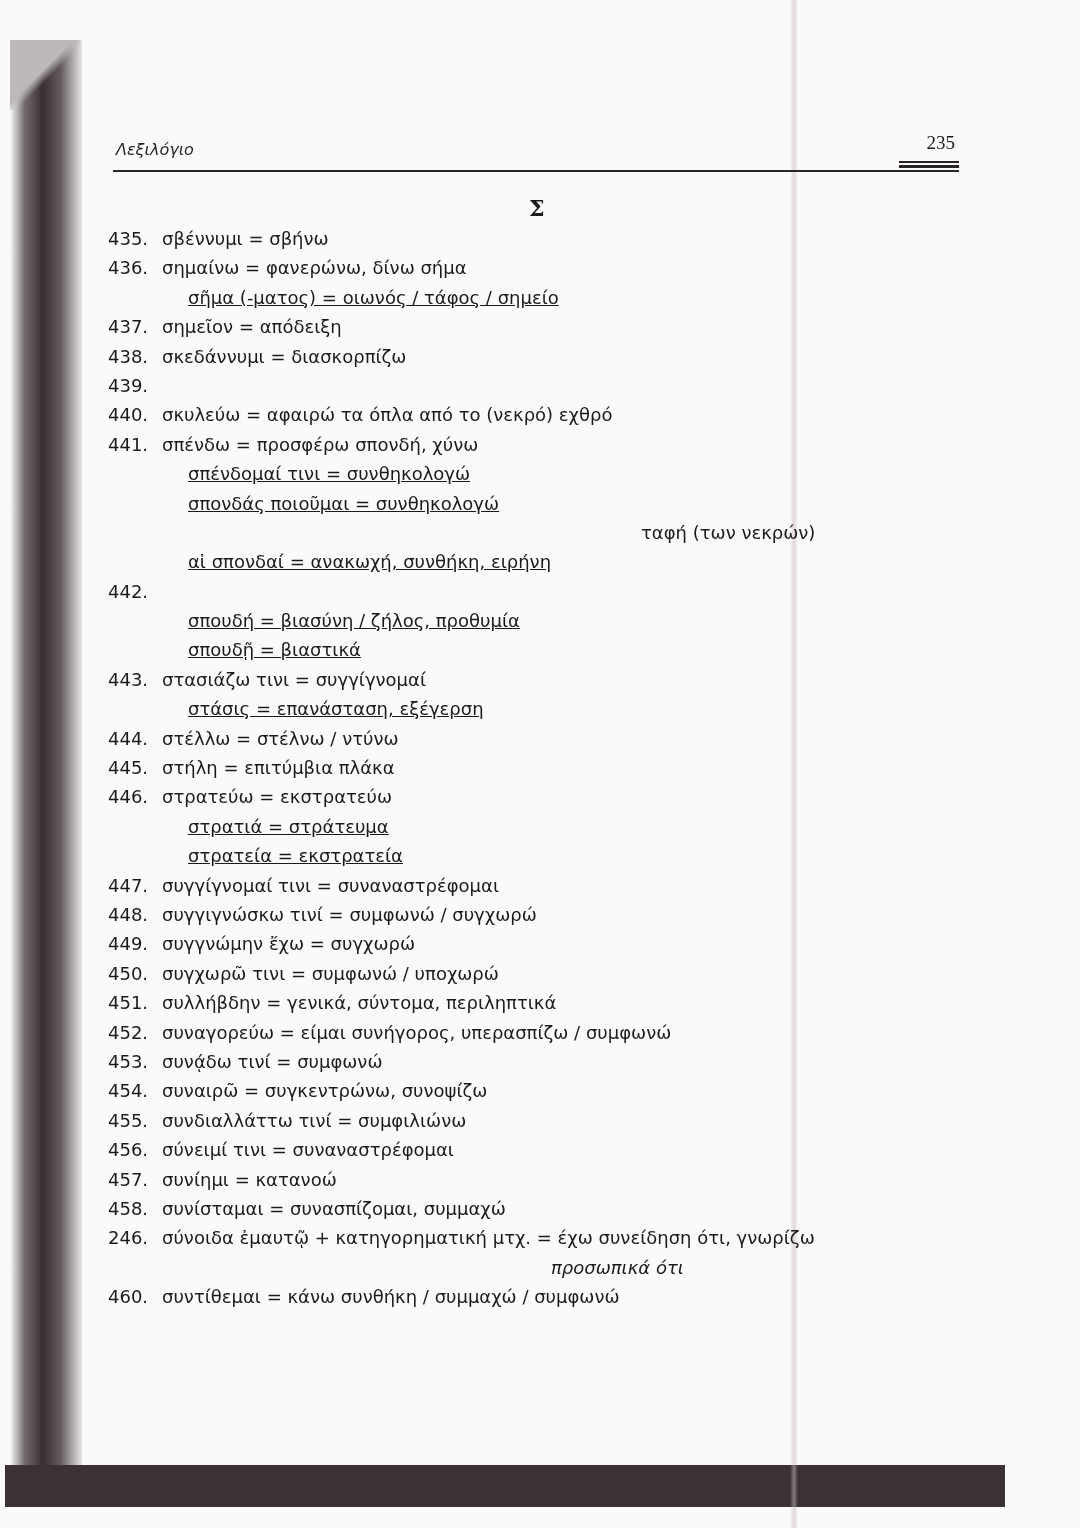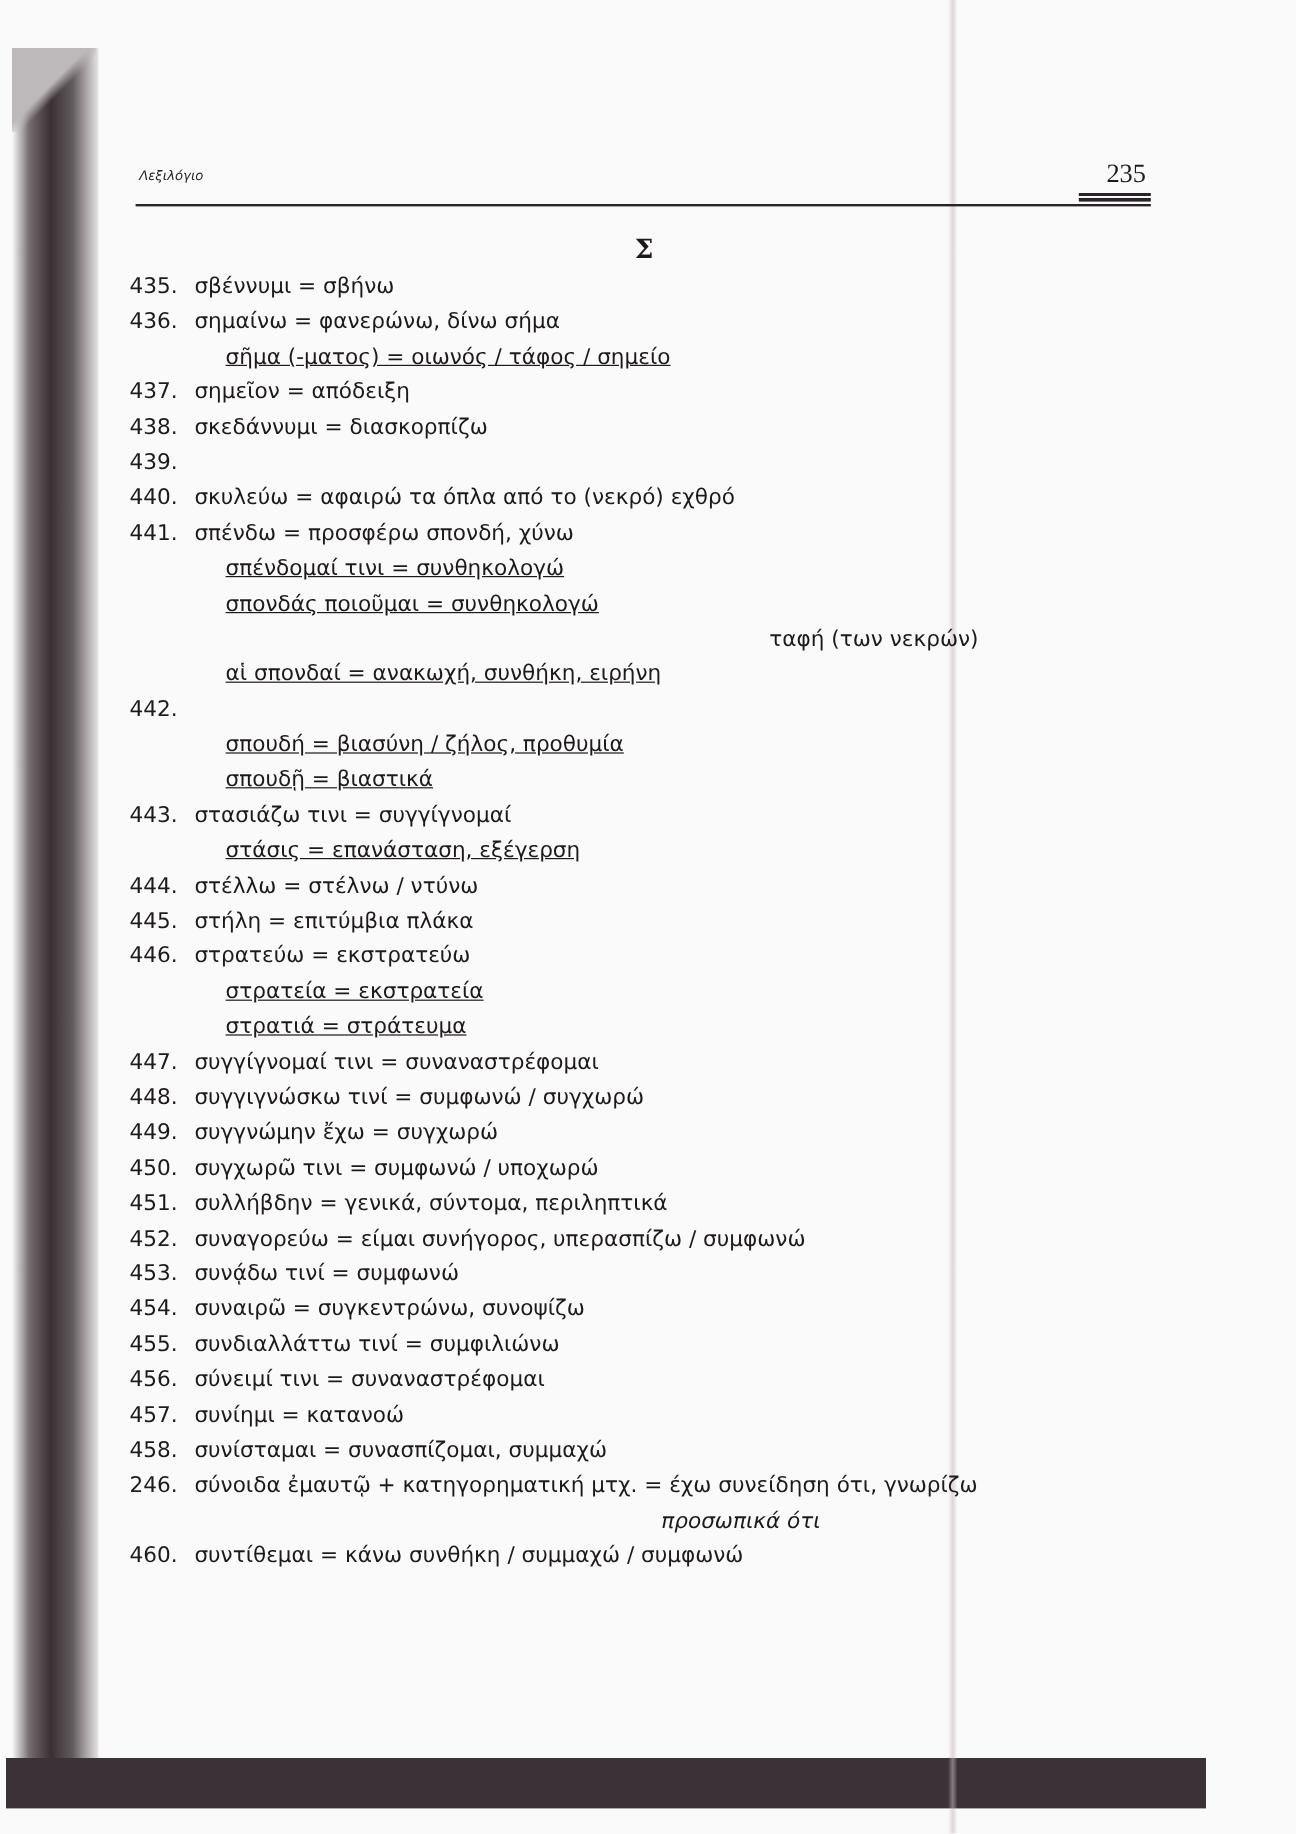--- a/index.html
+++ b/index.html
@@ -30,7 +30,7 @@
     border-bottom: 2px solid #2a2428;
   }
   .header-title {
-    position: absolute; left: 3px; top: 8px; font-size: 11px; font-style: italic;
+    position: absolute; left: 3px; top: 8px; font-size: 16px; font-style: italic;
     font-family: "DejaVu Sans", sans-serif; color: #2a2428;
   }
   .page-number {

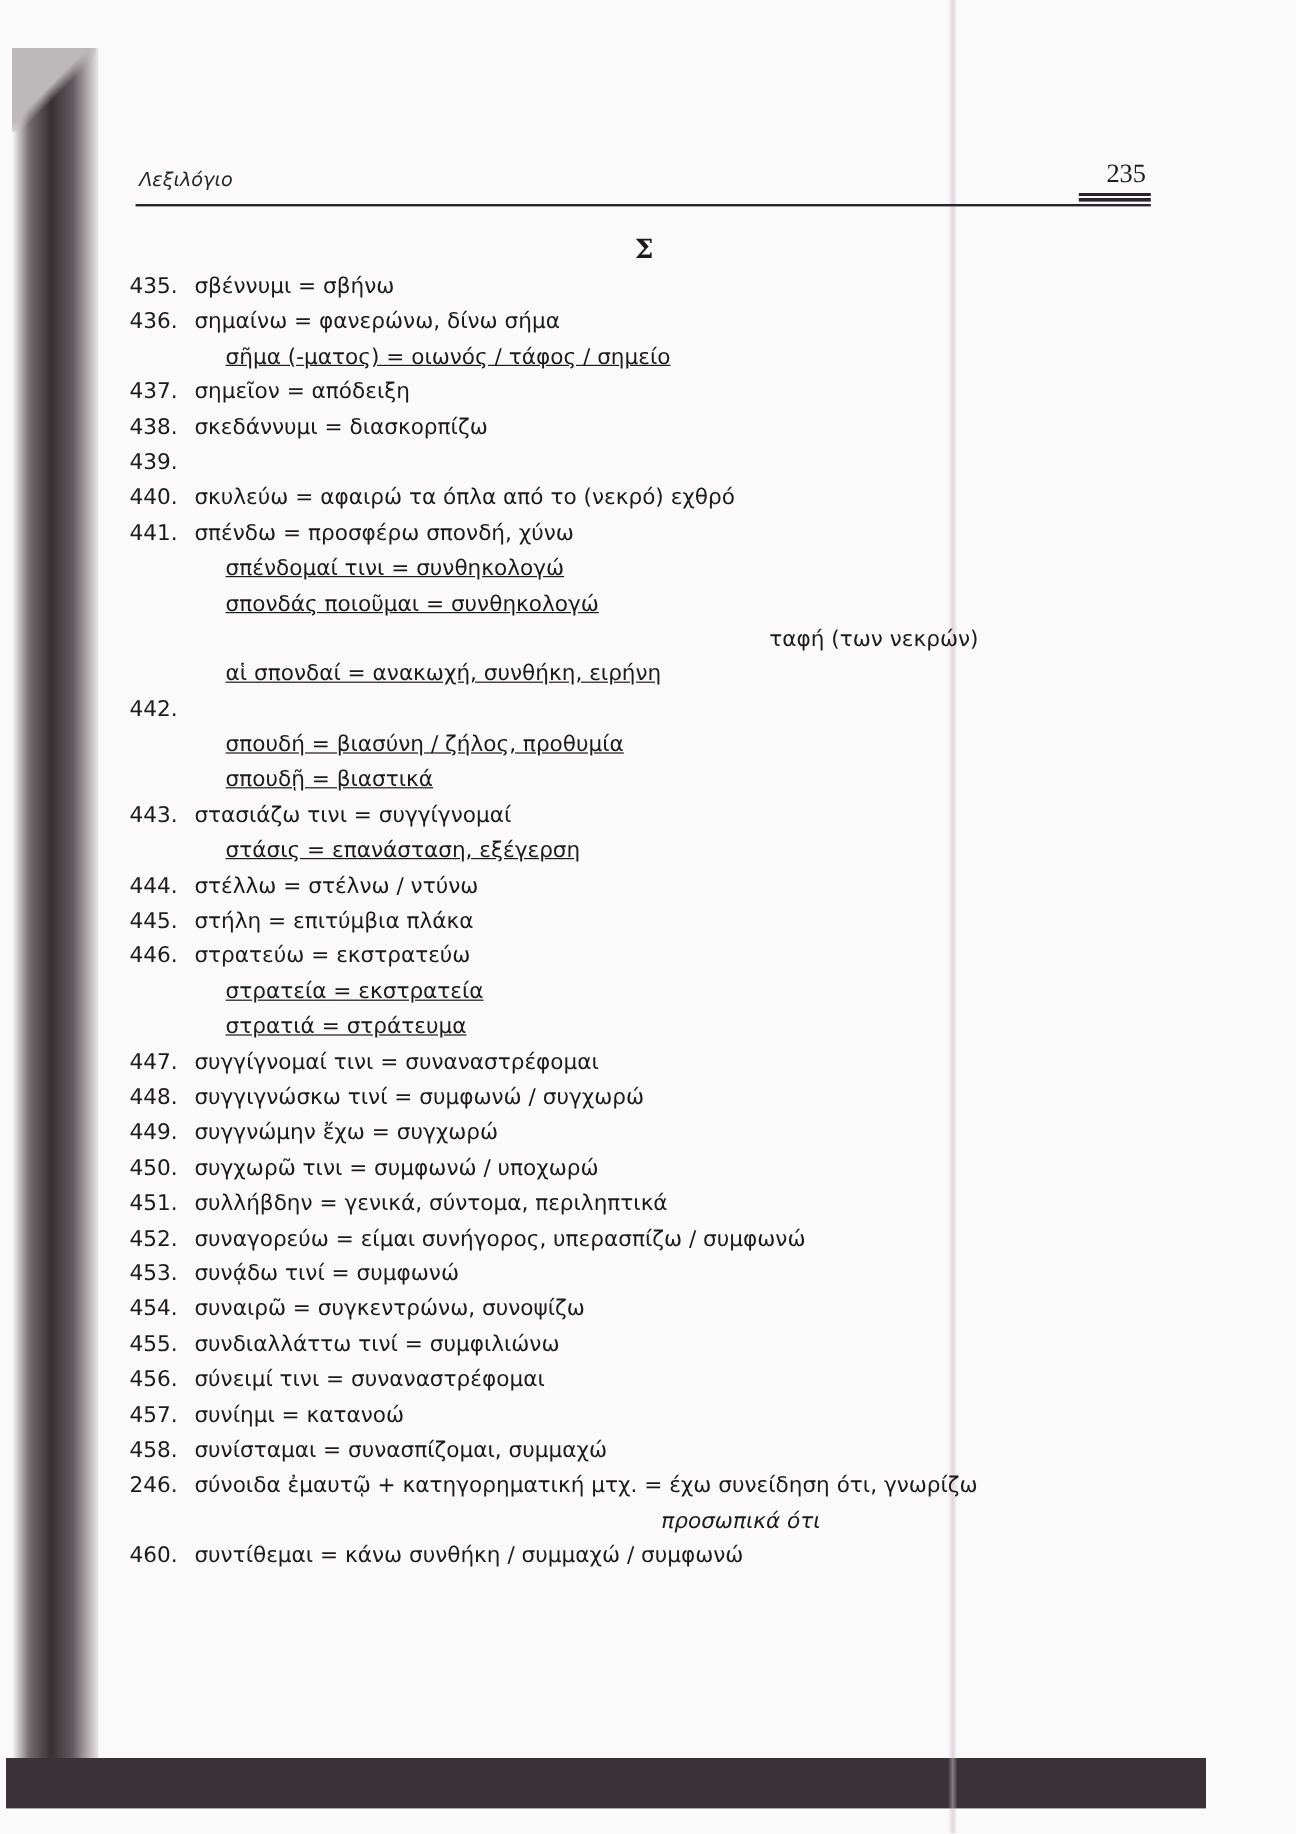--- a/index.html
+++ b/index.html
@@ -34,7 +34,7 @@
     font-family: "DejaVu Sans", sans-serif; color: #2a2428;
   }
   .page-number {
-    position: absolute; right: 4px; top: 0px; font-size: 22px;
+    position: absolute; right: 4px; top: 0px; font-size: 19px;
     font-family: "Liberation Serif", serif;
   }
   .page-number-bar {

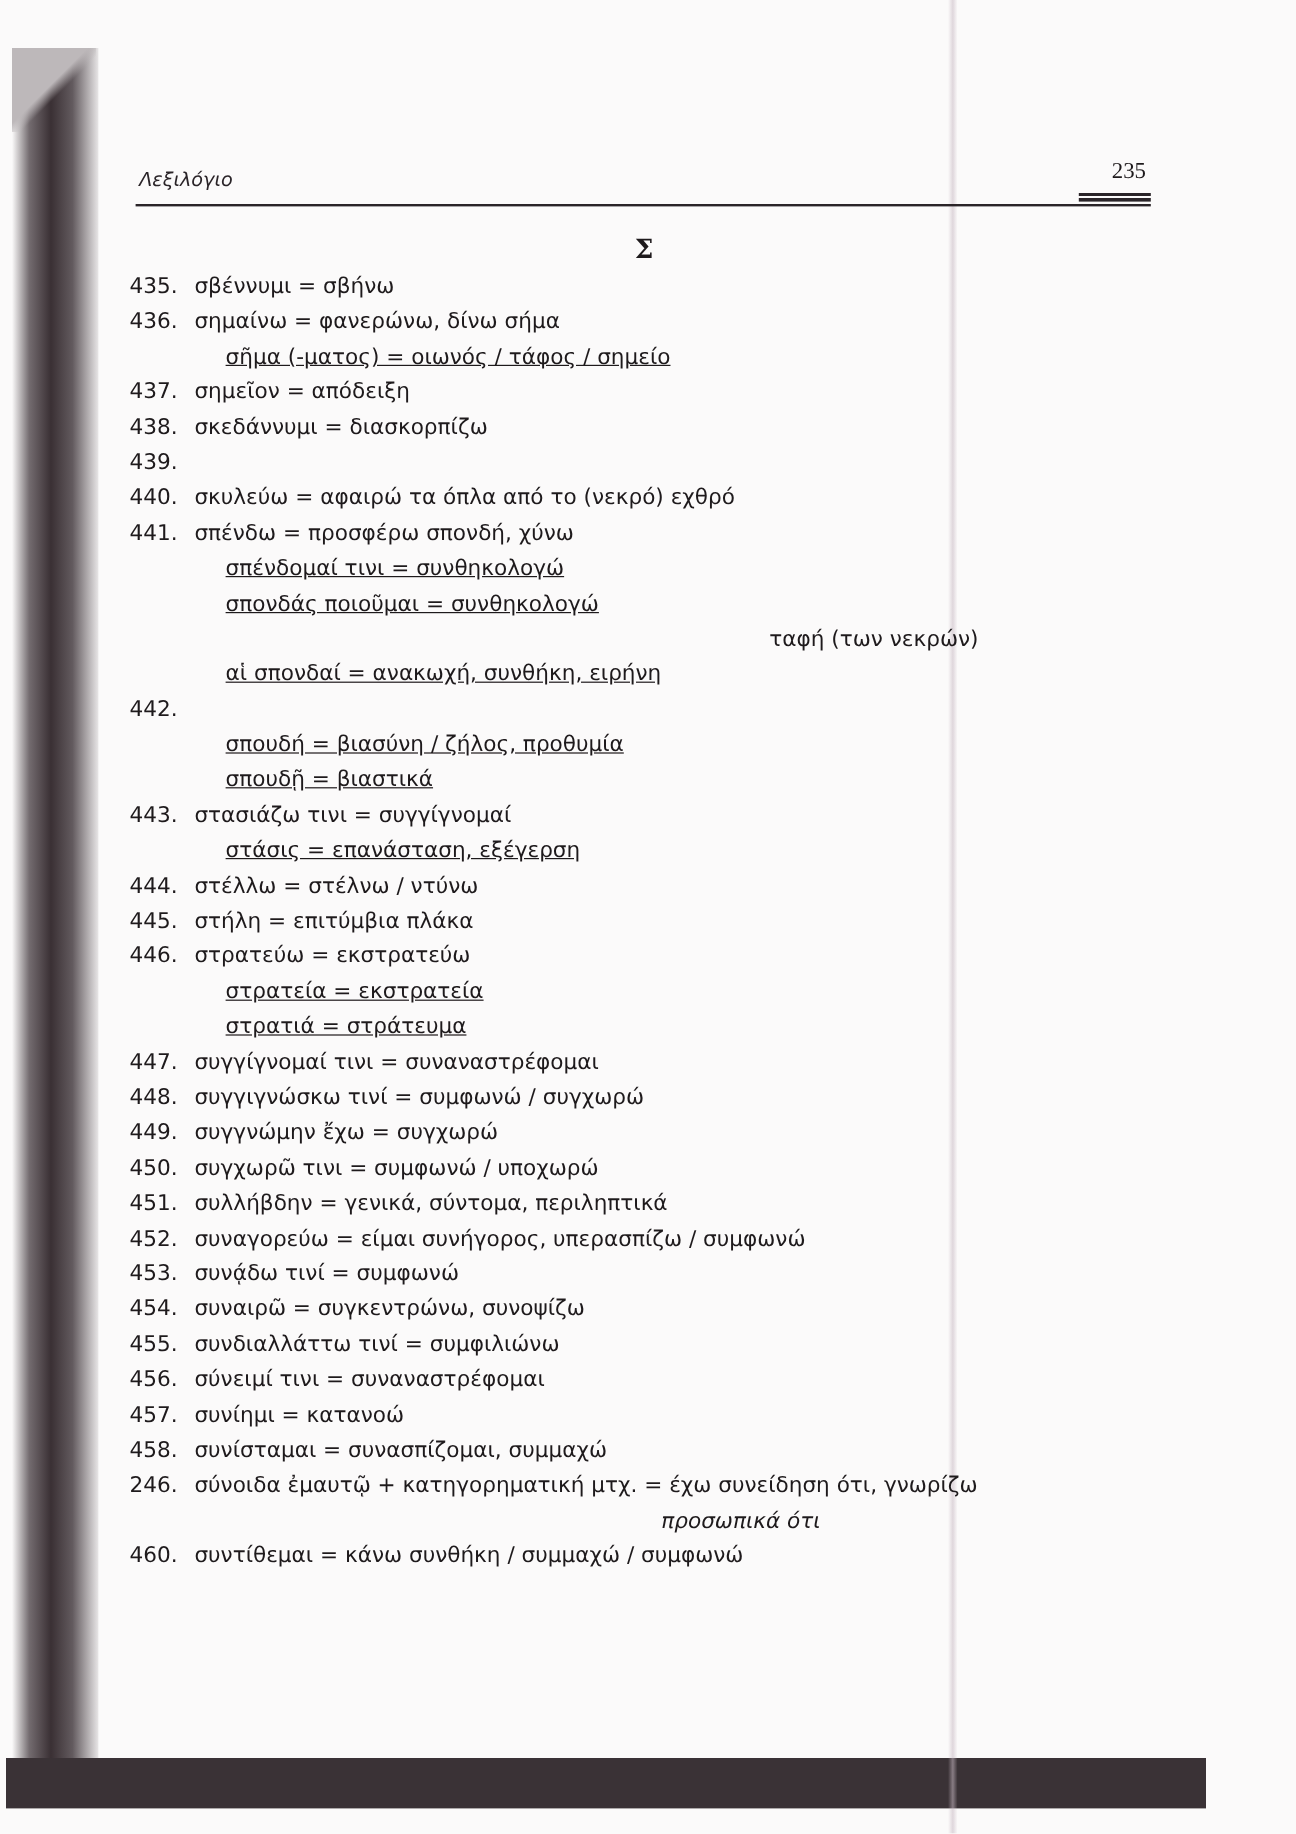--- a/index.html
+++ b/index.html
@@ -154,11 +154,11 @@
     </div>
     <div class="line sub">
       <span class="num"></span>
+      <span class="txt">στρατιά = στράτευμα</span>
+    </div>
+    <div class="line sub">
+      <span class="num"></span>
       <span class="txt">στρατεία =  εκστρατεία</span>
-    </div>
-    <div class="line sub">
-      <span class="num"></span>
-      <span class="txt">στρατιά = στράτευμα</span>
     </div>
     <div class="line">
       <span class="num">447.</span>

